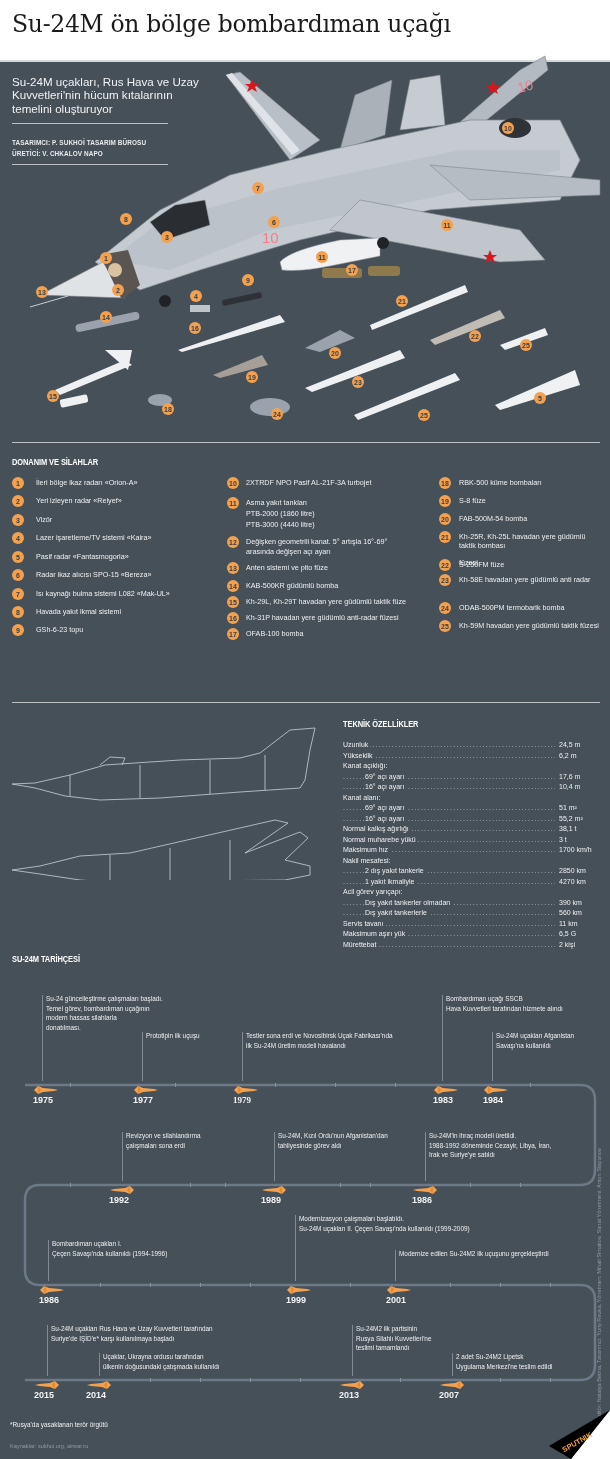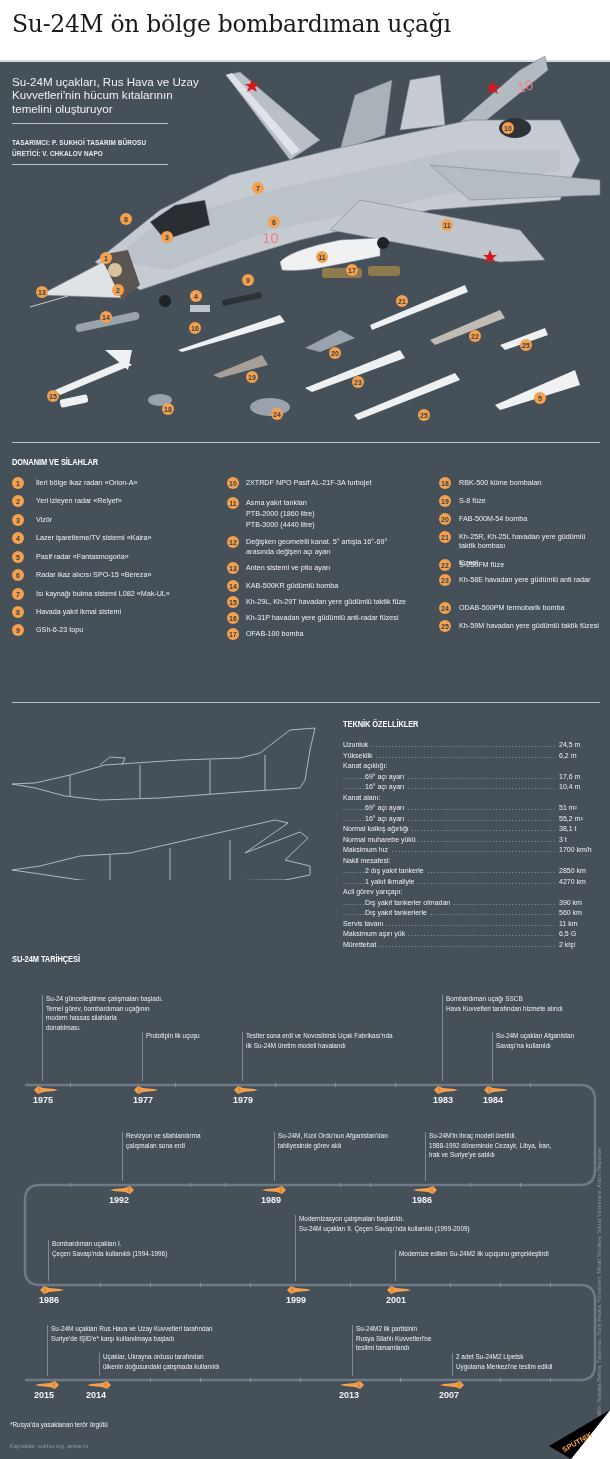--- a/index.html
+++ b/index.html
@@ -174,7 +174,7 @@
   <div class="item-text" style="left:246px;top:537px">Değişken geometrili kanat. 5° artışla 16°-69°</div>
   <div class="item-text" style="left:246px;top:547px">arasında değişen açı ayarı</div>
   <div class="badge" style="left:227px;top:562px">13</div>
-  <div class="item-text" style="left:246px;top:563px">Anten sistemi ve pito ayarı</div>
+  <div class="item-text" style="left:246px;top:563px">Anten sistemi ve pito füze</div>
   <div class="badge" style="left:227px;top:580px">14</div>
   <div class="item-text" style="left:246px;top:581px">KAB-500KR güdümlü bomba</div>
   <div class="badge" style="left:227px;top:596px">15</div>

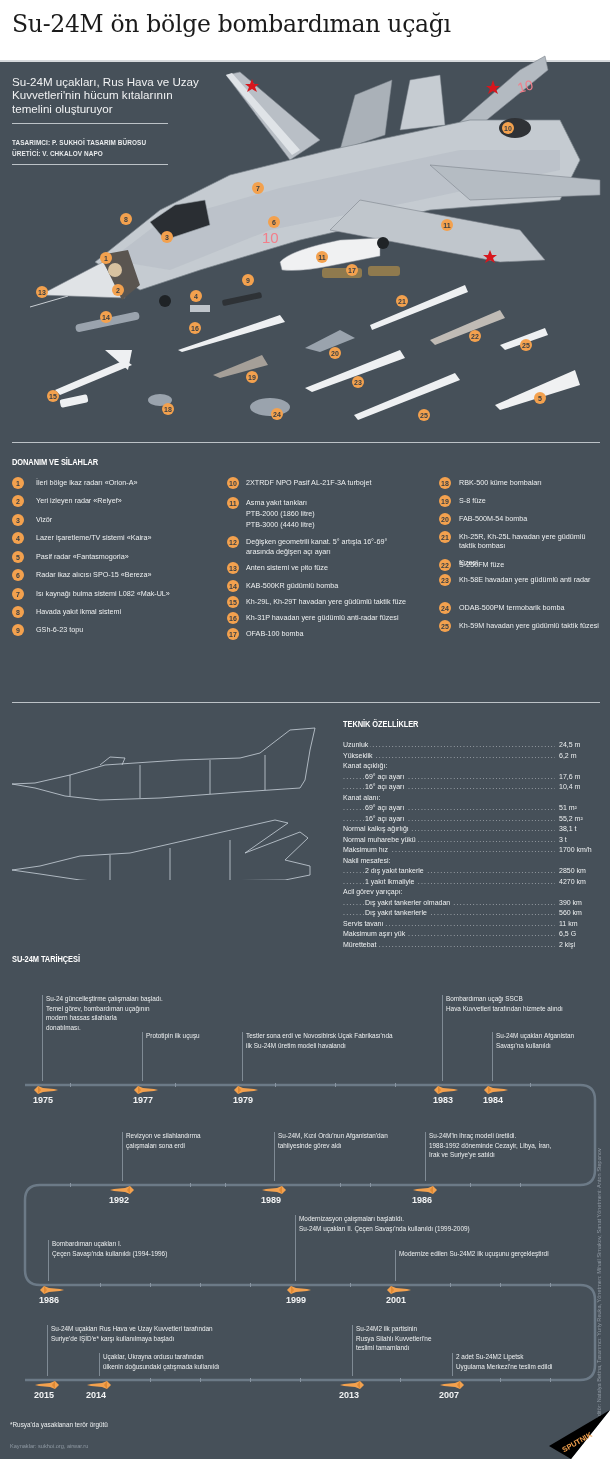--- a/index.html
+++ b/index.html
@@ -362,7 +362,7 @@
           <path d="M4,1 L7,5 L4,9" fill="#e08a34"></path>
         </g>
       </svg></div>
-    <div class="tl-year" style="left: 233px; top: 1095px;">1979</div>
+    <div class="tl-year" style="left: 233px; top: 1095px; font-family: Liberation Serif, serif;">1979</div>
     <div class="tl-vline" style="left: 442px; top: 995px; height: 86px;"></div>
     <div class="tl-text" style="left: 446px; top: 994px;">
       <div>Bombardıman uçağı SSCB</div>

